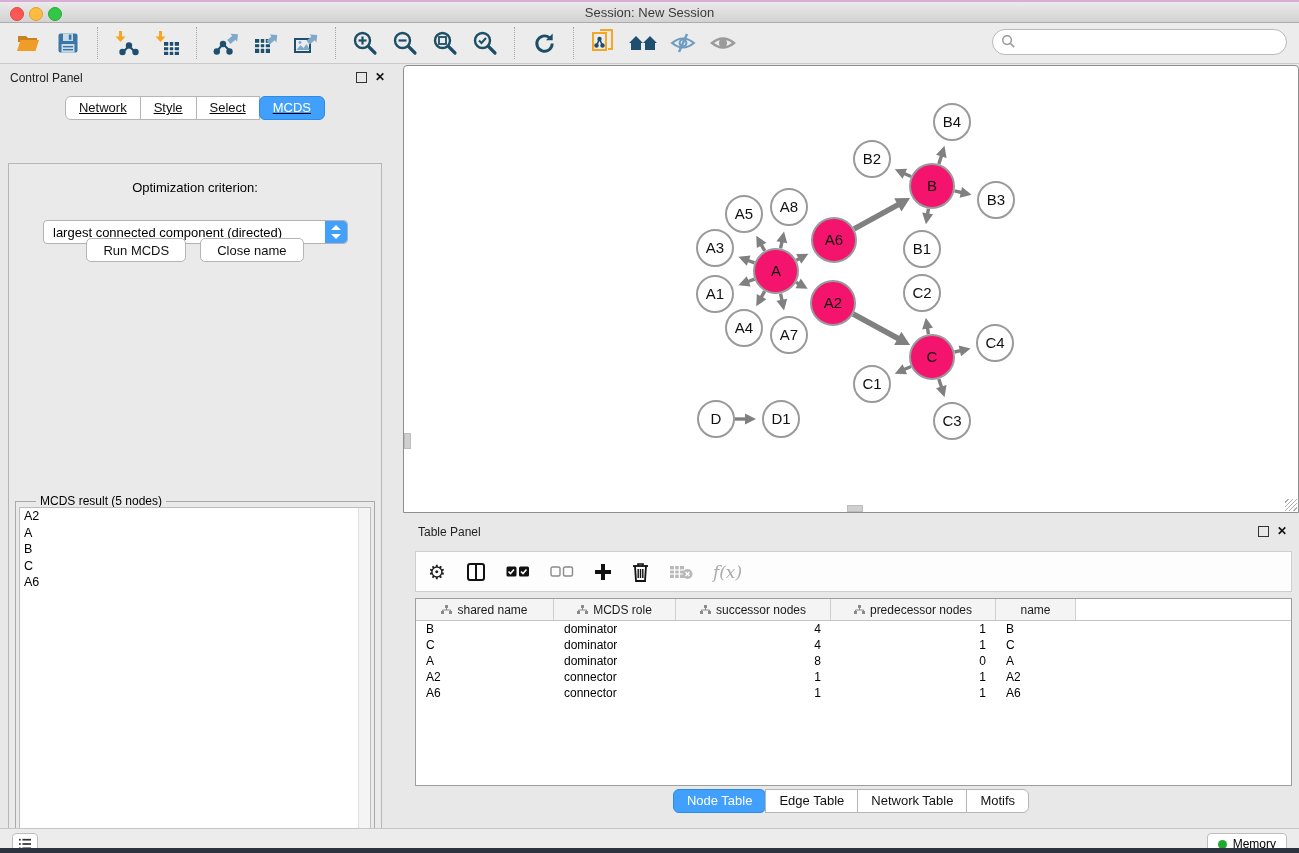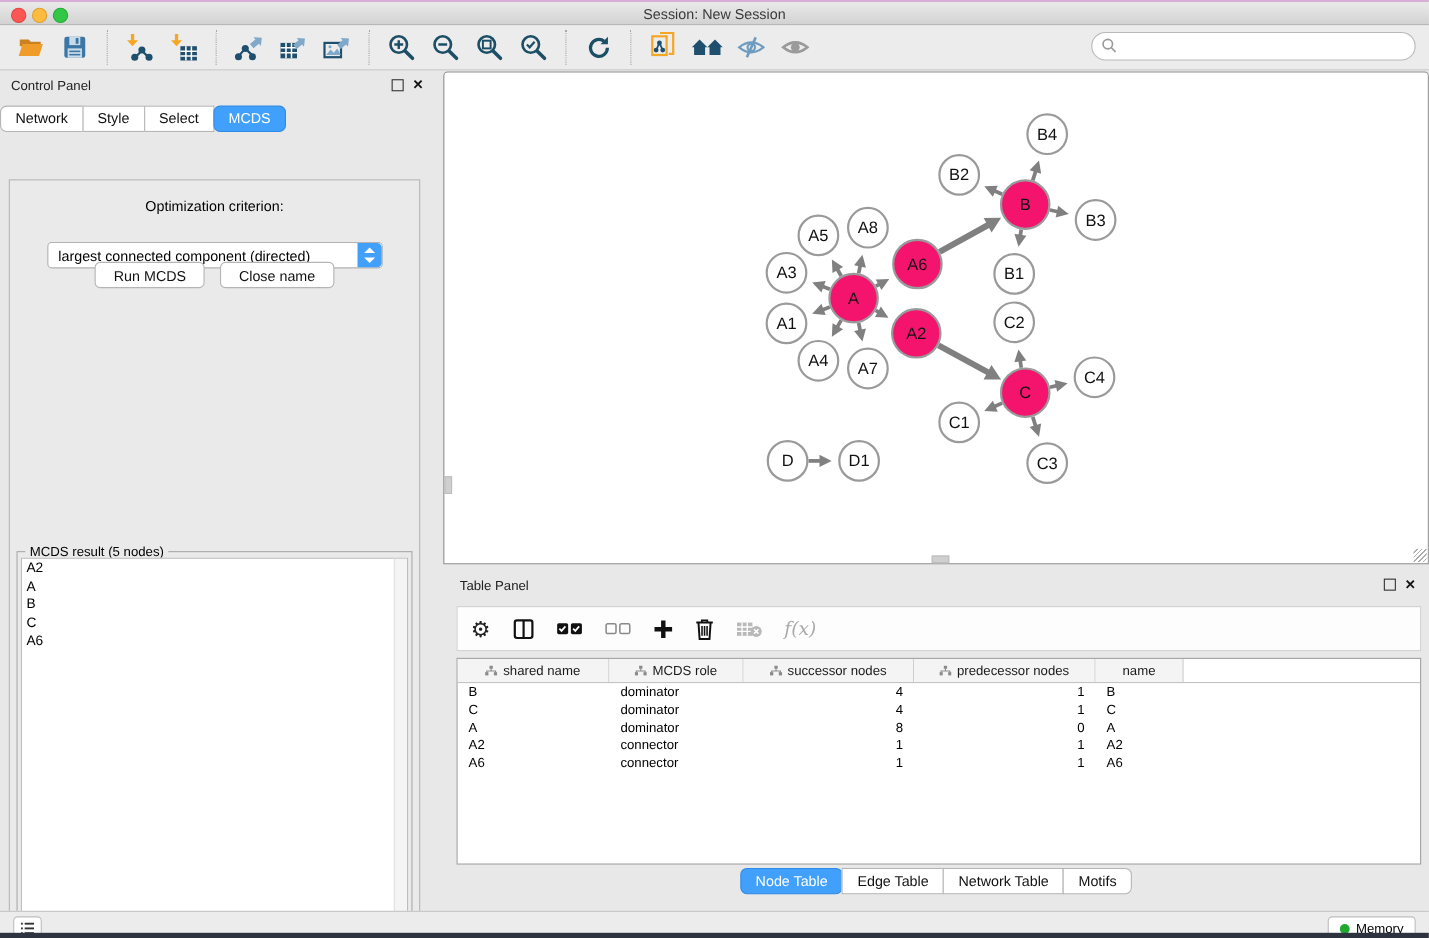--- a/index.html
+++ b/index.html
@@ -41,7 +41,7 @@
   .float-icon{width:9px;height:9px;border:1.5px solid #333;display:inline-block;}
   .close-icon{font-size:12px;font-weight:bold;color:#111;line-height:9px;}
 
-  .cp-tabs{position:absolute;left:0;top:96px;width:390px;display:flex;justify-content:flex-start;}
+  .cp-tabs{position:absolute;left:0;top:96px;width:390px;display:flex;justify-content:center;text-decoration:underline;}
   .tabgroup{display:flex;}
   .tab{height:22px;line-height:22px;padding:0 13px;font-size:13px;background:#FFF;
     border:1px solid #B5B5B5;margin-left:-1px;color:#111;}

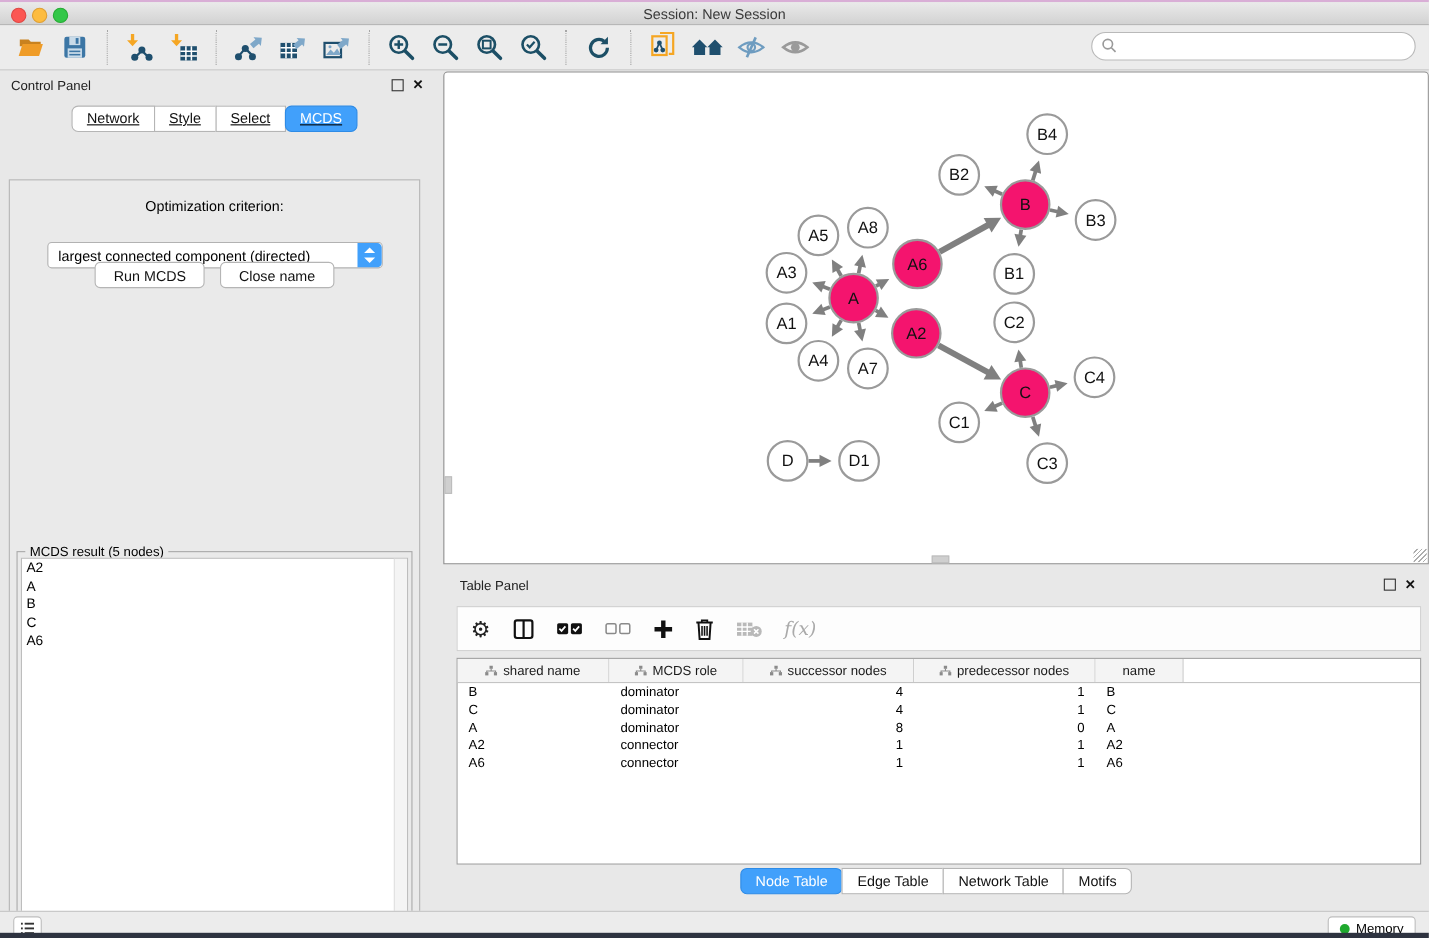--- a/index.html
+++ b/index.html
@@ -66,7 +66,7 @@
 
   .groupbox{position:absolute;left:6px;top:337px;width:360px;height:346px;
     border:1px solid #A9A9A9;box-sizing:border-box;}
-  .groupbox .gb-title{position:absolute;left:7px;top:-8px;background:#EAEAEA;padding:0 4px;font-size:12px;}
+  .groupbox .gb-title{position:absolute;left:20px;top:-8px;background:#EAEAEA;padding:0 4px;font-size:12px;}
   .listbox{position:absolute;left:3px;top:5px;right:3px;bottom:3px;background:#FFF;border:1px solid #BDBDBD;}
   .listbox .scroll{position:absolute;right:0;top:0;bottom:0;width:11px;background:#F4F4F4;border-left:1px solid #E0E0E0;}
   .list-item{font-size:12.5px;line-height:16.5px;padding-left:4px;}

